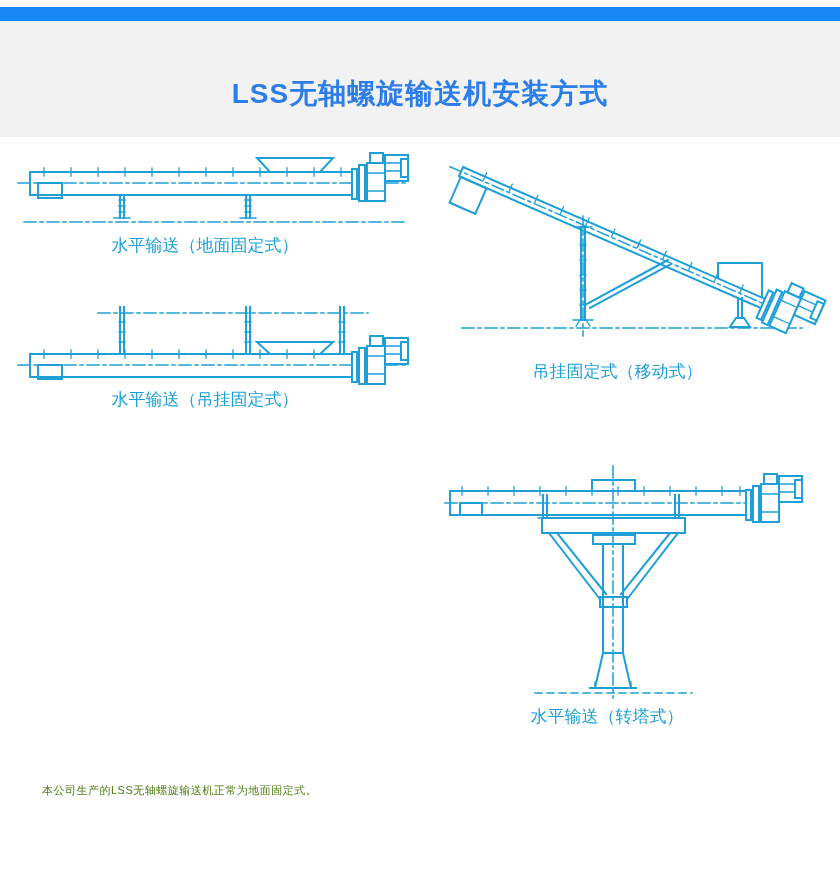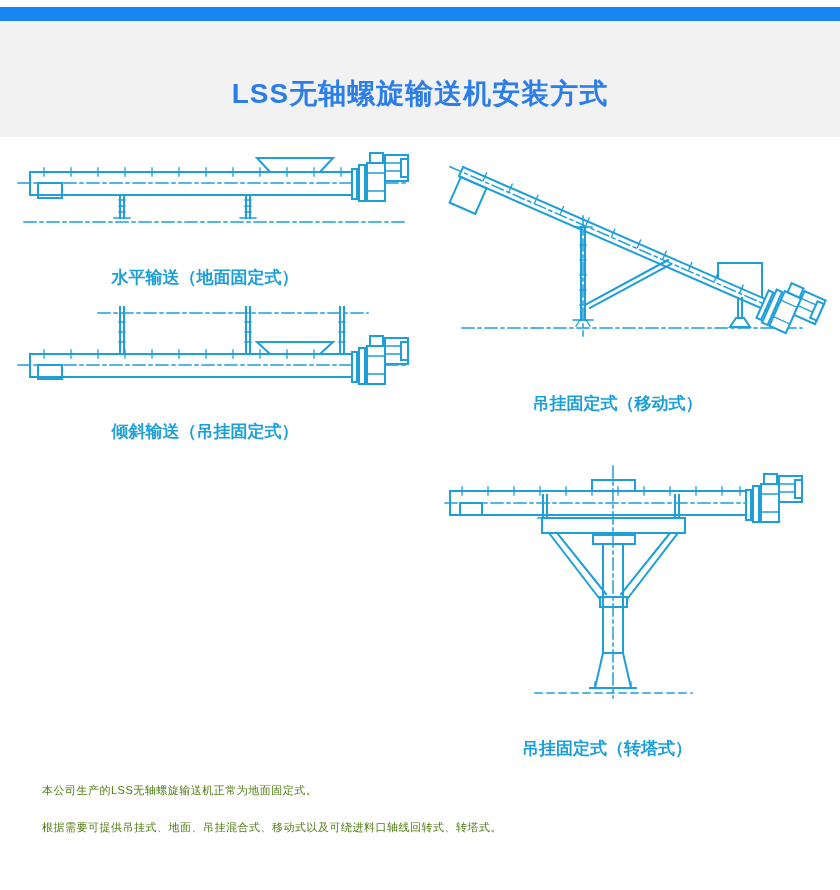--- a/index.html
+++ b/index.html
@@ -20,9 +20,8 @@
   .fig .dd{stroke-dasharray:12 4 3 4;stroke-width:1.5;}
   .fig .dash{stroke-dasharray:7 5;stroke-width:1.5;}
   .fig-label{
-    position:absolute;text-align:center;font-size:17px;font-weight:bold;color:#1b9fd9;
+    position:absolute;text-align:center;font-size:17px;font-weight:normal;color:#1b9fd9;
     white-space:nowrap;
-    margin-top:32px;
   }
   .note{
     position:absolute;left:42px;font-size:11px;color:#4d7c0f;letter-spacing:0.5px;white-space:nowrap;

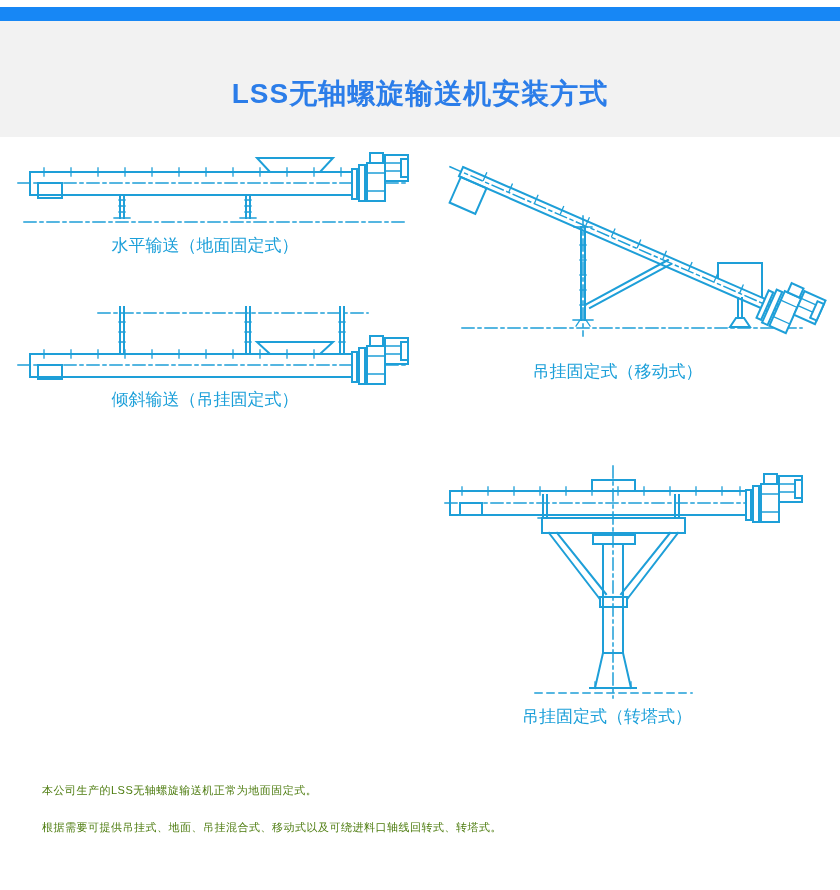--- a/index.html
+++ b/index.html
@@ -80,7 +80,7 @@
       <polygon points="247,44 323,44 310,56 260,56"></polygon>
       <use href="#motor" transform="translate(342,36)"></use>
     </svg>
-    <div class="fig-label" style="left:0;top:90px;width:390px">倾斜输送（吊挂固定式）</div>
+    <div class="fig-label" style="left:0;top:90px;width:390px">水平输送（吊挂固定式）</div>
   </div>
 
   <div class="figwrap" style="left:430px;top:150px;width:405px;height:235px">

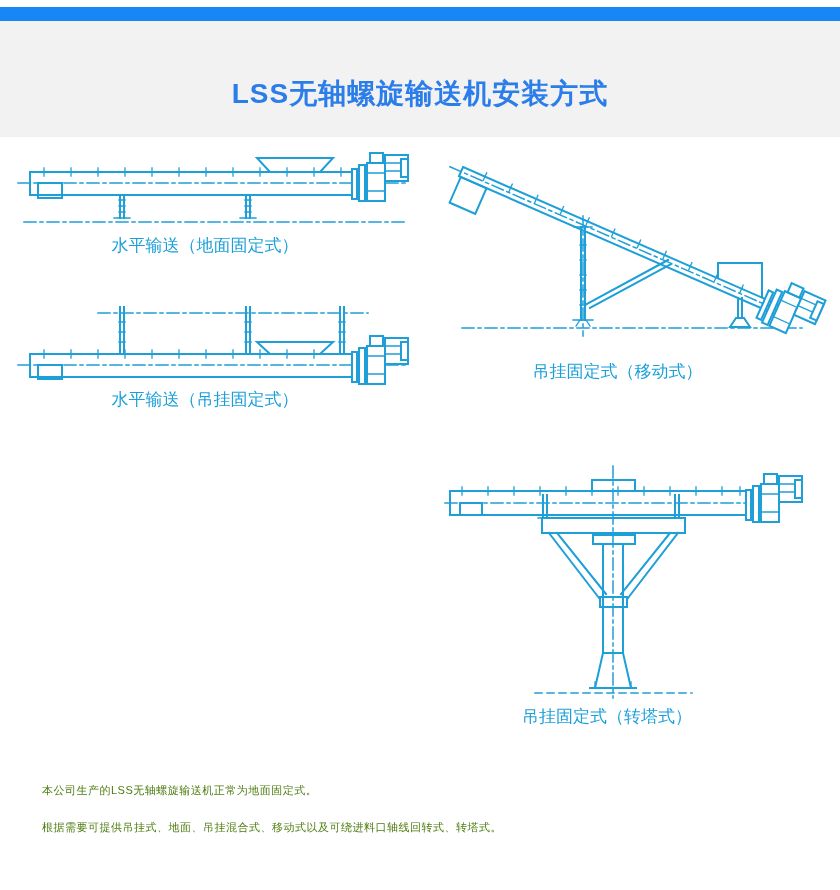--- a/index.html
+++ b/index.html
@@ -126,7 +126,7 @@
       <path class="dash" d="M95,233 H252"></path>
       <use href="#motor" transform="translate(306,12)"></use>
     </svg>
-    <div class="fig-label" style="left:0;top:245px;width:334px">吊挂固定式（转塔式）</div>
+    <div class="fig-label" style="left:0;top:245px;width:334px">水平输送（转塔式）</div>
   </div>
 
   <div class="note" style="top:783px">本公司生产的LSS无轴螺旋输送机正常为地面固定式。</div>

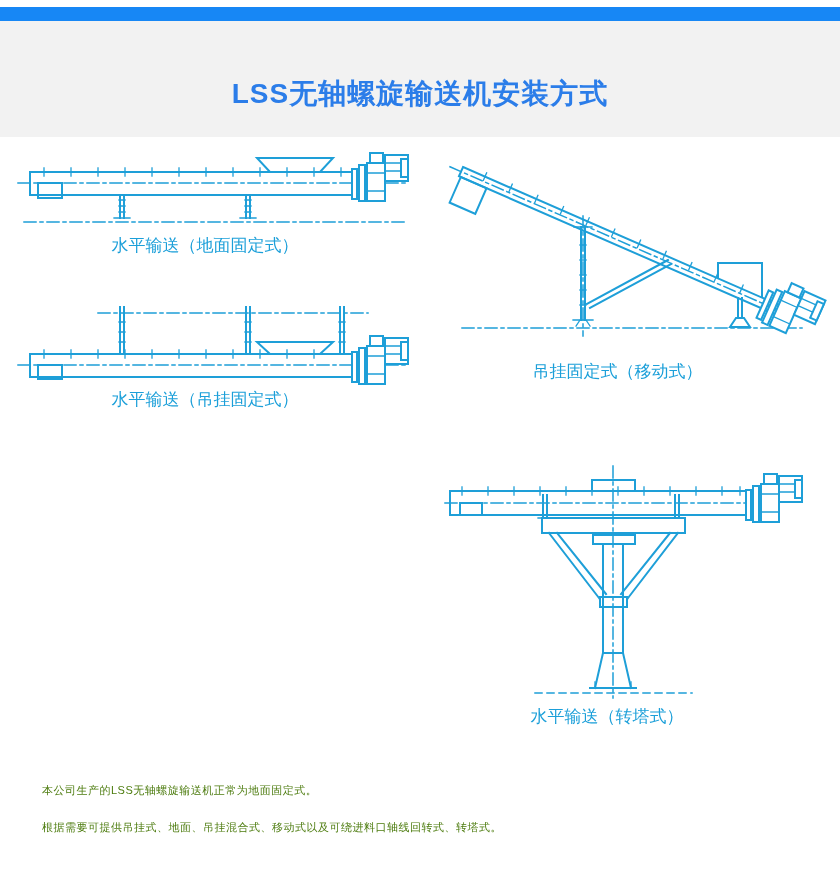--- a/index.html
+++ b/index.html
@@ -130,7 +130,6 @@
   </div>
 
   <div class="note" style="top:783px">本公司生产的LSS无轴螺旋输送机正常为地面固定式。</div>
-  <div class="note" style="top:820px">根据需要可提供吊挂式、地面、吊挂混合式、移动式以及可绕进料口轴线回转式、转塔式。</div>
 
 </div>
 

